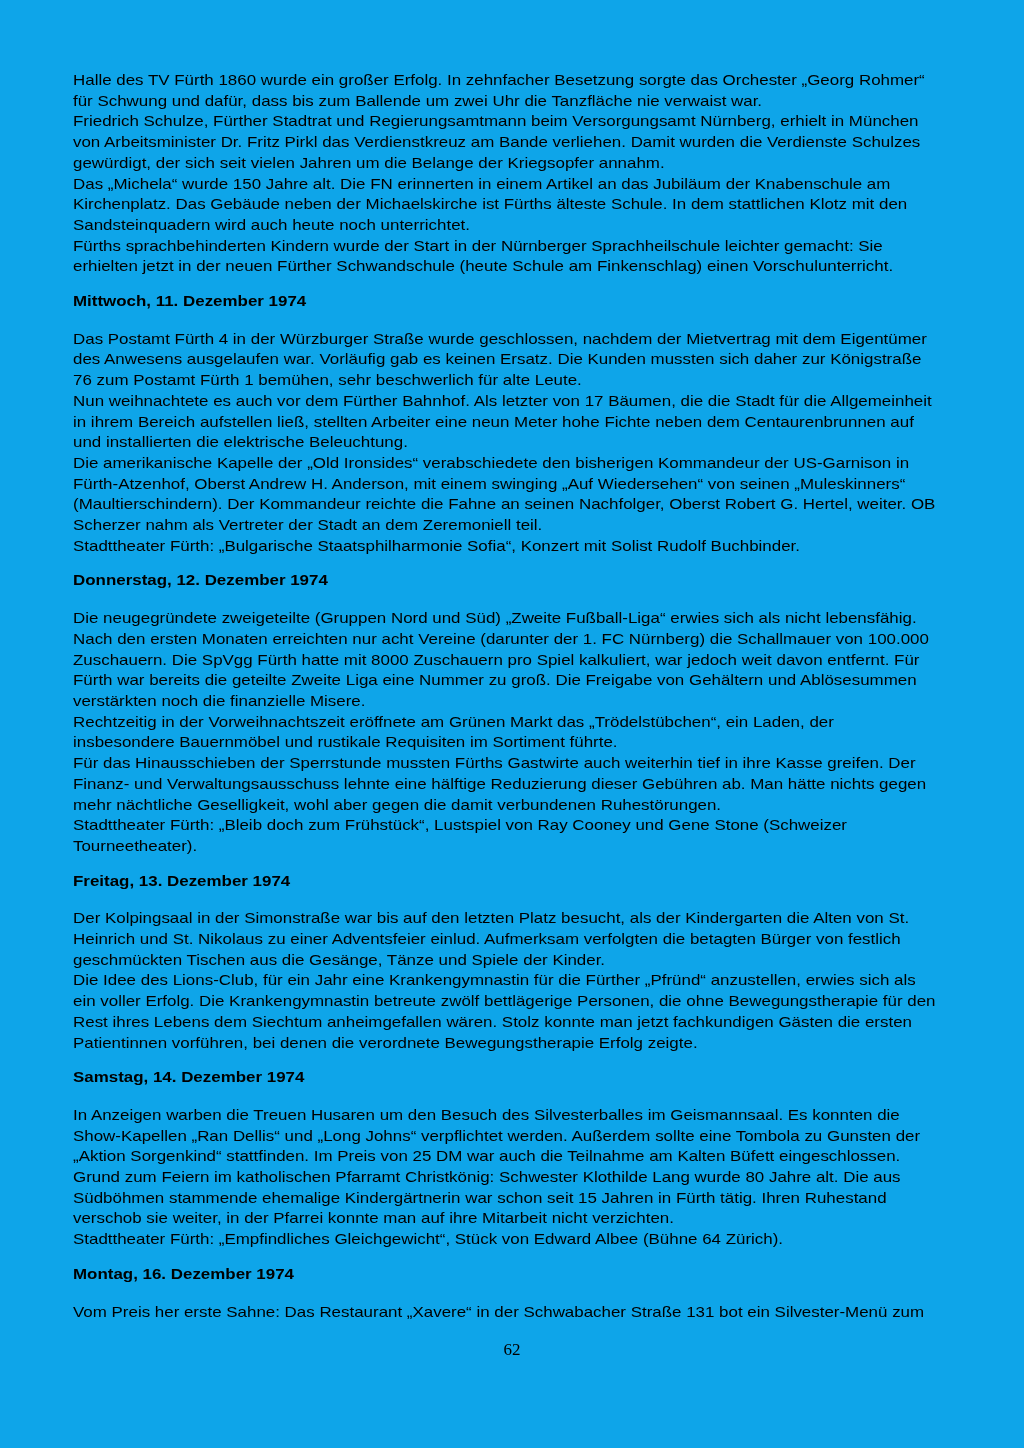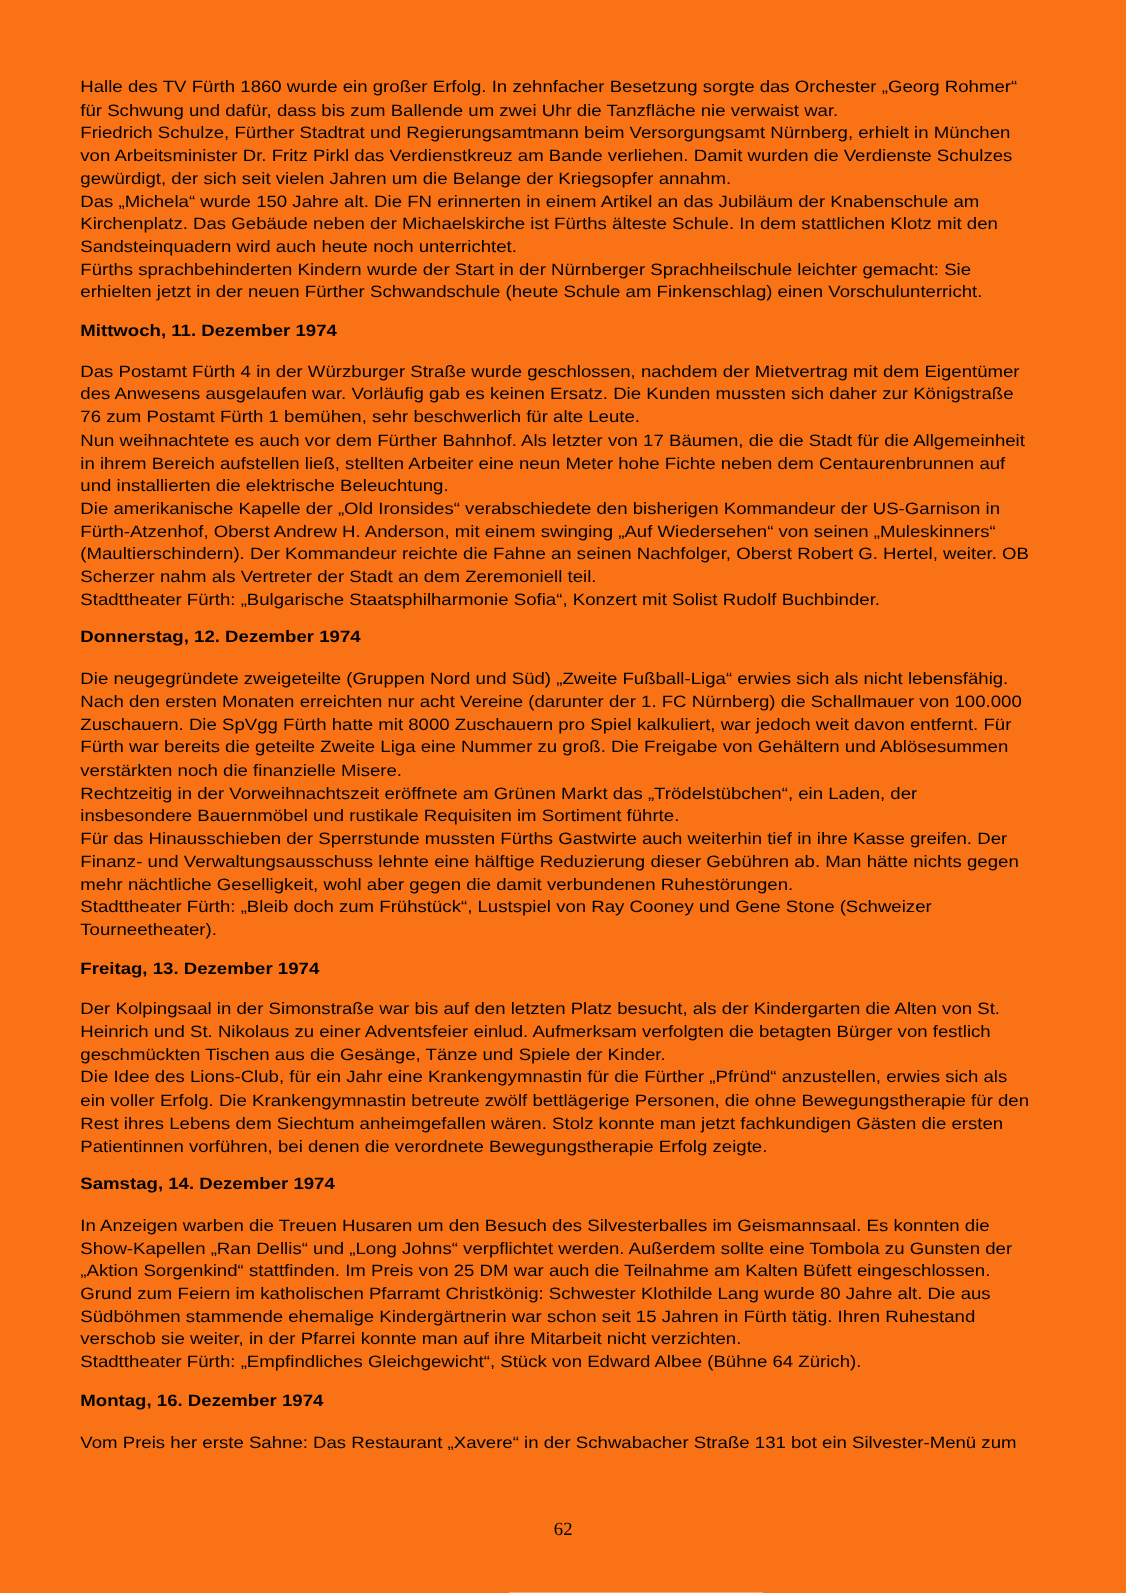--- a/index.html
+++ b/index.html
@@ -11,7 +11,7 @@
     position: relative;
     width: 1024px;
     height: 1448px;
-    background: #f97316;
+    background: #0ea5e9;
     overflow: hidden;
   }
   .doc {

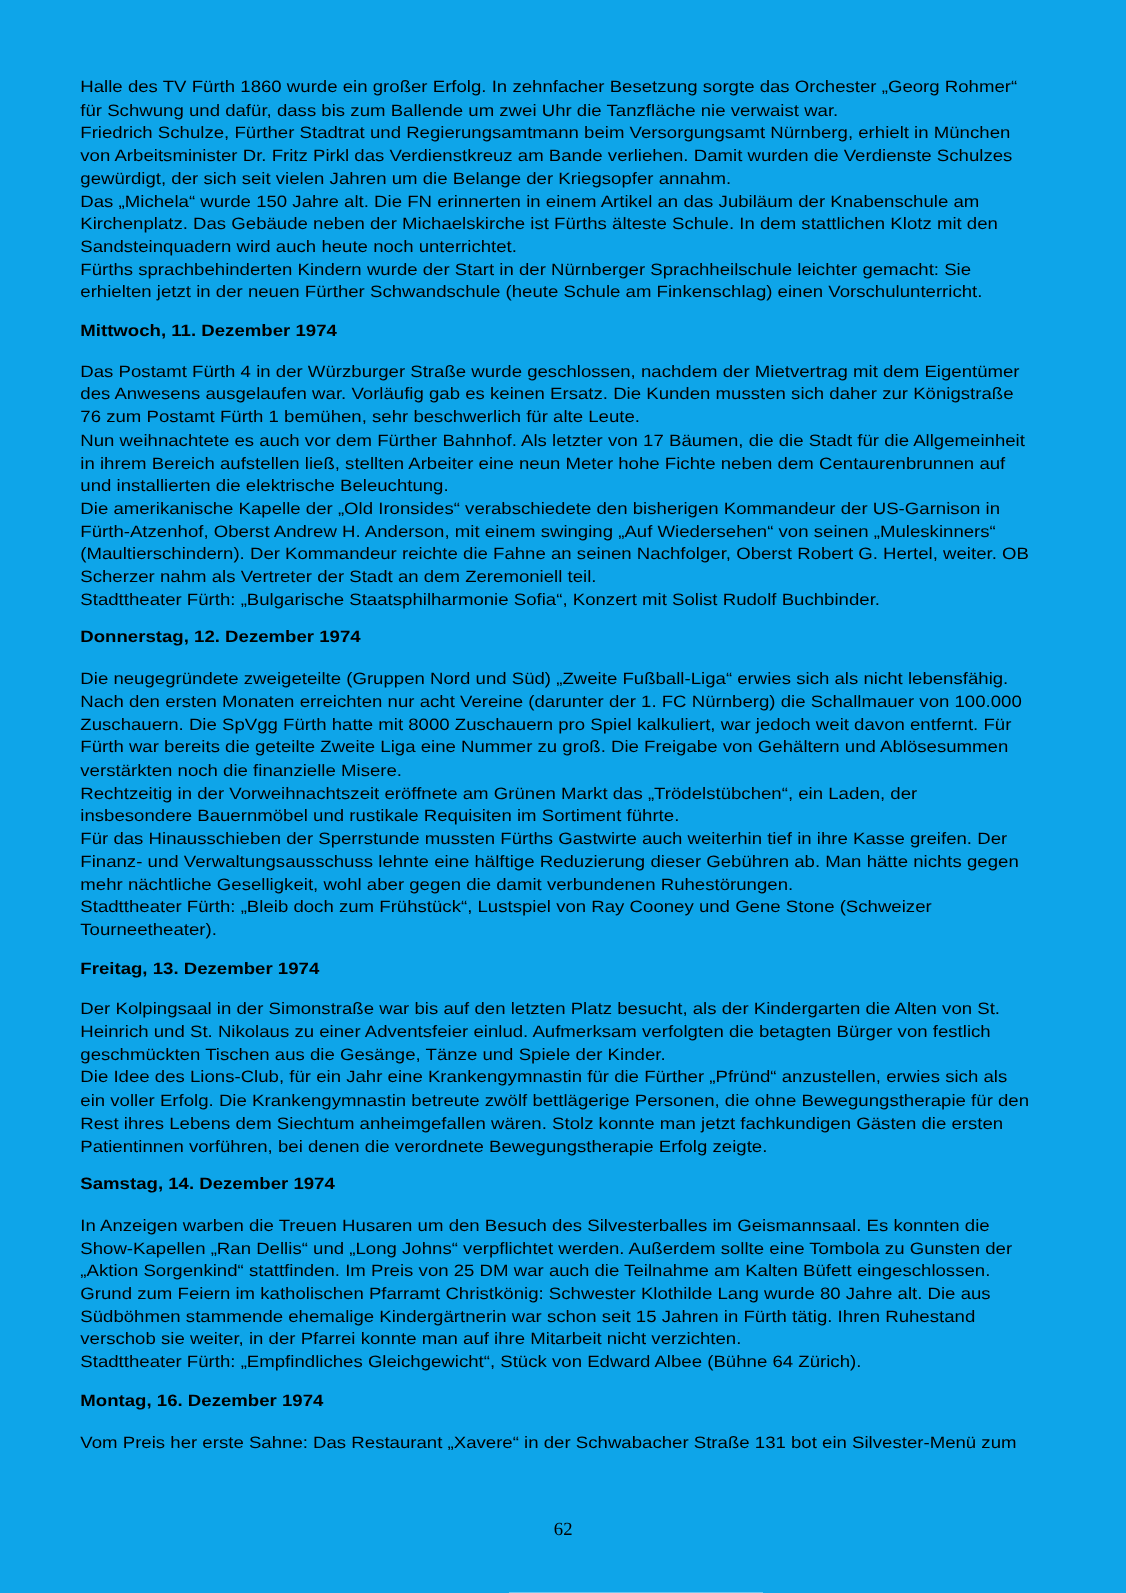--- a/index.html
+++ b/index.html
@@ -47,7 +47,7 @@
   .pagenum {
     position: absolute;
     left: 0;
-    top: 1380px;
+    top: 1340px;
     width: 100%;
     text-align: center;
     font-family: "Liberation Serif", "DejaVu Serif", serif;

